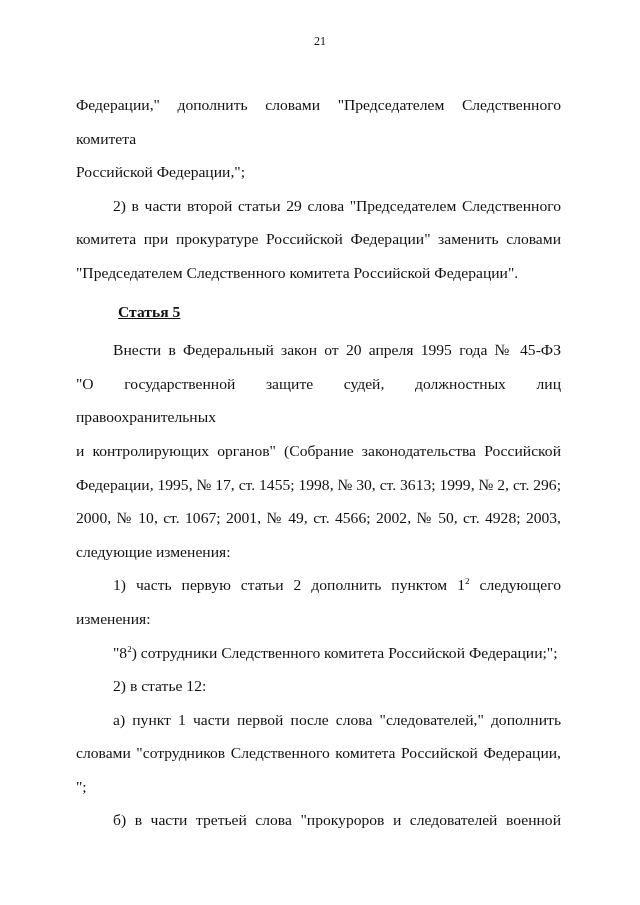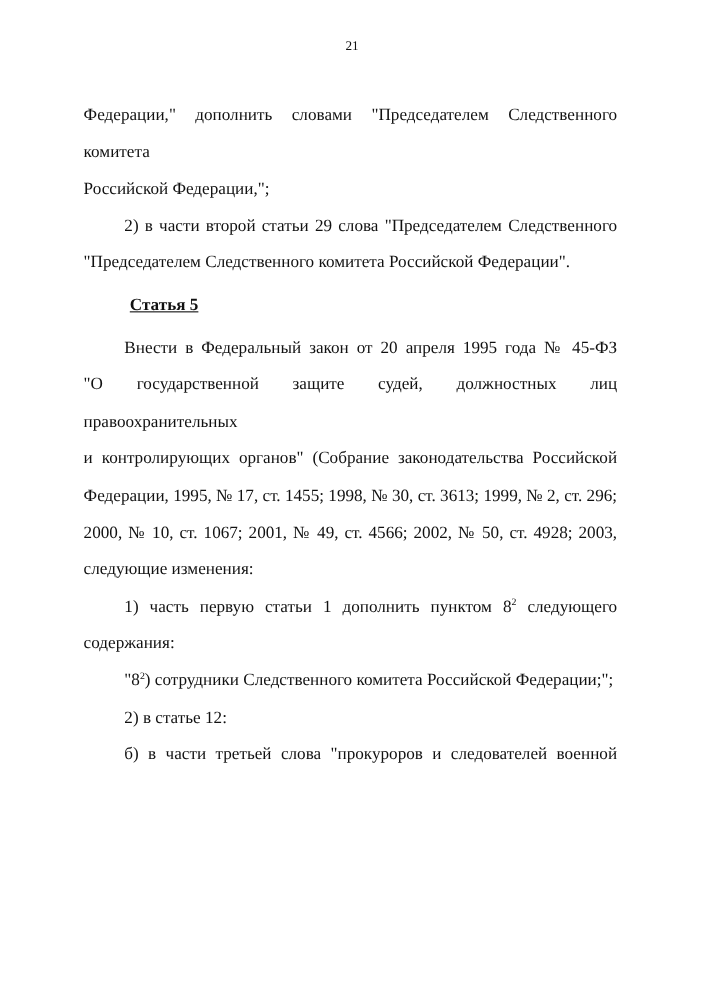--- a/index.html
+++ b/index.html
@@ -36,6 +36,7 @@
 
   <div class="p">
     <span class="line ind">2) в части второй статьи 29 слова "Председателем Следственного</span>
+    <span class="line">комитета при прокуратуре Российской Федерации" заменить словами</span>
     <span class="line last">"Председателем Следственного комитета Российской Федерации".</span>
   </div>
 

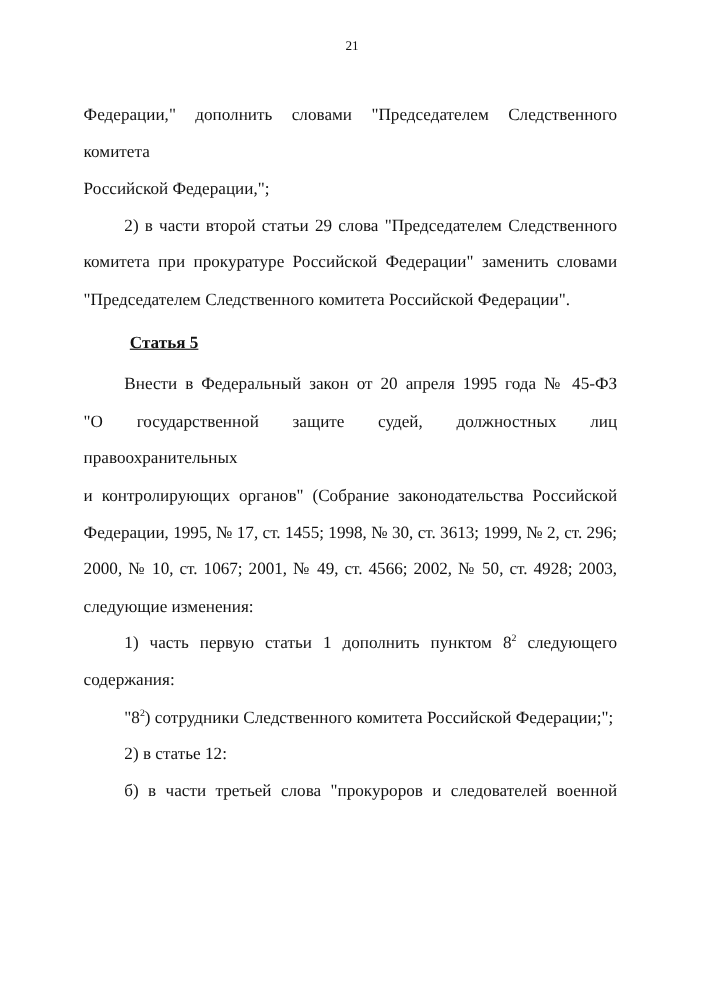--- a/index.html
+++ b/index.html
@@ -52,7 +52,7 @@
   </div>
 
   <div class="p">
-    <span class="line ind"><span>1) часть первую статьи 1 дополнить пунктом 8</span><sup>2</sup><span> следующего</span></span>
+    <span class="line ind"><span>1) часть первую статьи 2 дополнить пунктом 1</span><sup>2</sup><span> следующего</span></span>
     <span class="line last">содержания:</span>
   </div>
 

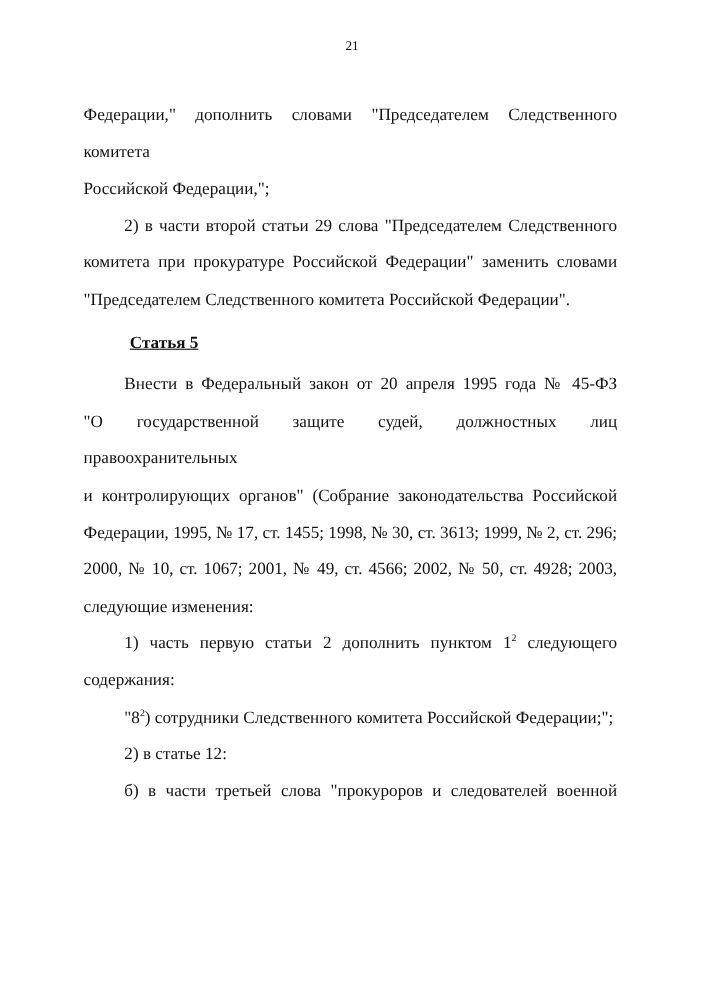--- a/index.html
+++ b/index.html
@@ -53,7 +53,7 @@
 
   <div class="p">
     <span class="line ind"><span>1) часть первую статьи 2 дополнить пунктом 1</span><sup>2</sup><span> следующего</span></span>
-    <span class="line last">содержания:</span>
+    <span class="line last">изменения:</span>
   </div>
 
   <div class="p">

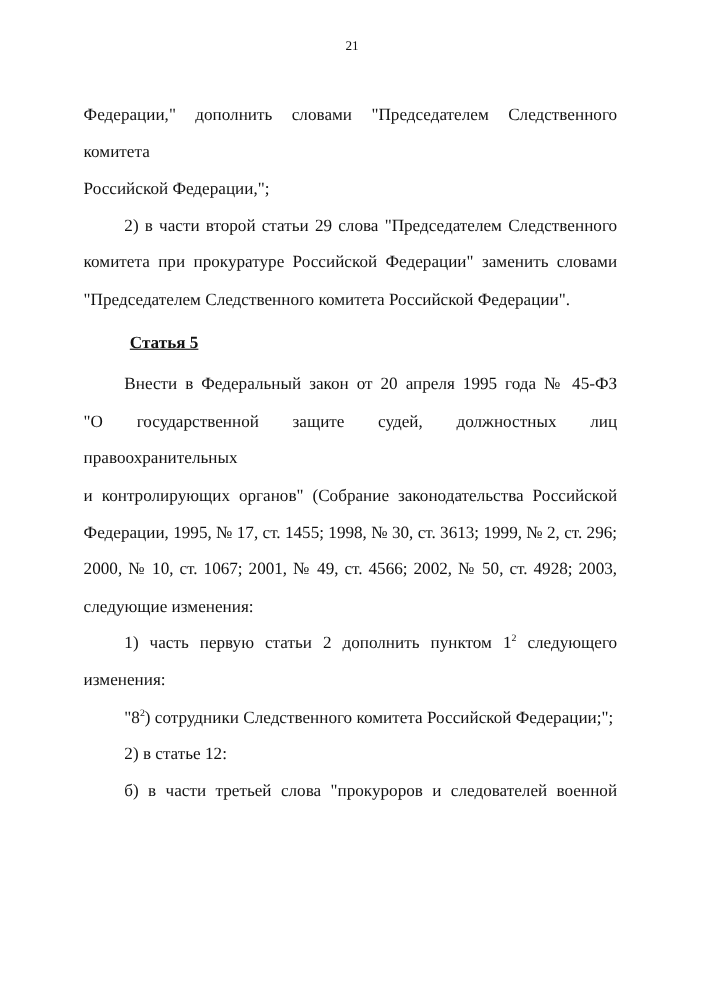--- a/index.html
+++ b/index.html
@@ -64,6 +64,10 @@
     <span class="line last ind">2) в статье 12:</span>
   </div>
 
+  <div class="p">
+    <span class="line ind">а) пункт 1 части первой после слова "следователей," дополнить</span>
+    <span class="line last">словами "сотрудников Следственного комитета Российской Федерации, ";</span>
+  </div>
 
   <div class="p">
     <span class="line ind">б) в части третьей слова "прокуроров и следователей военной</span>

